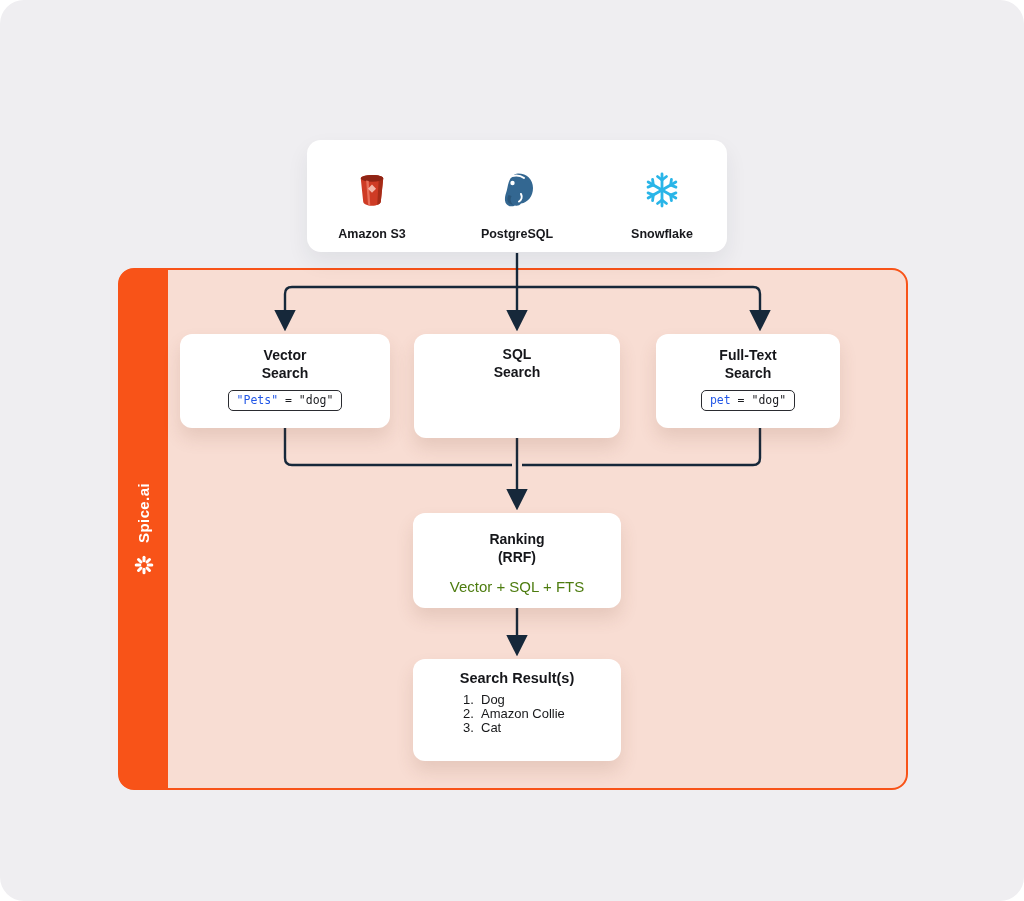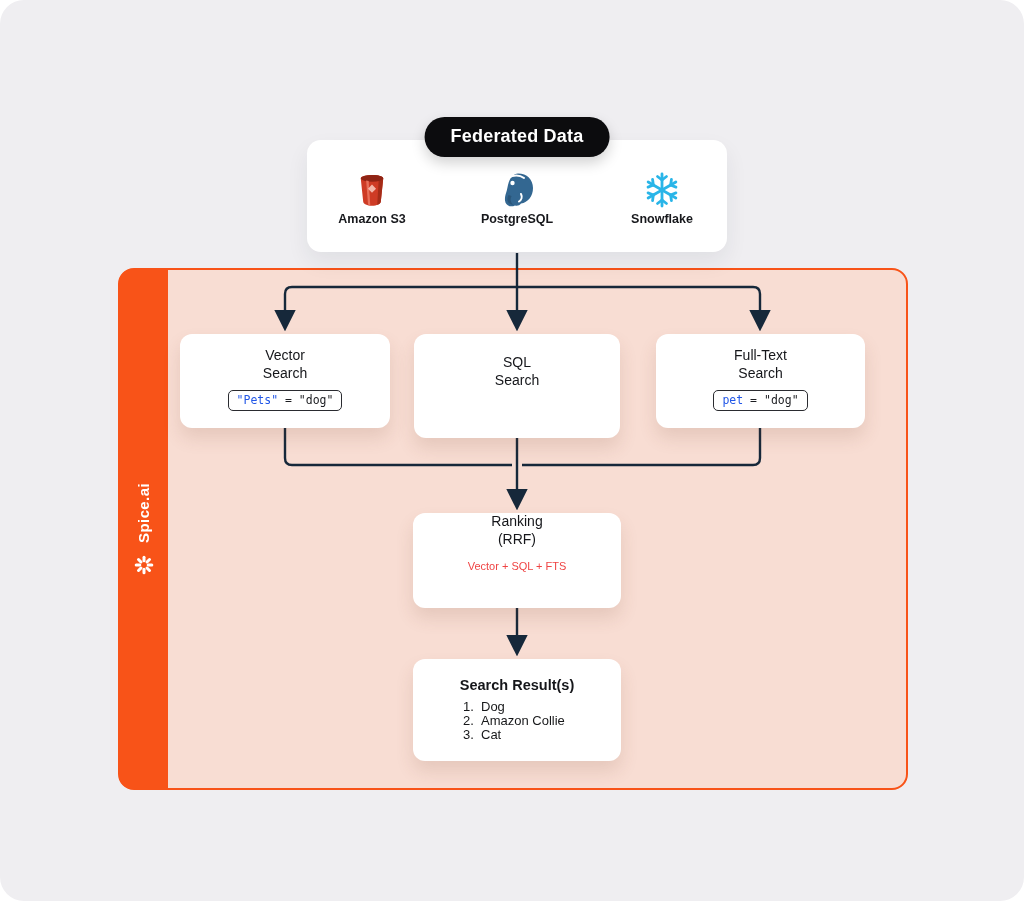--- a/index.html
+++ b/index.html
@@ -97,7 +97,6 @@
     </svg>
 
     <div class="fed-card"></div>
-    <div class="fed-badge">Federated Data</div>
 
     <div class="sources">
       <div class="source">

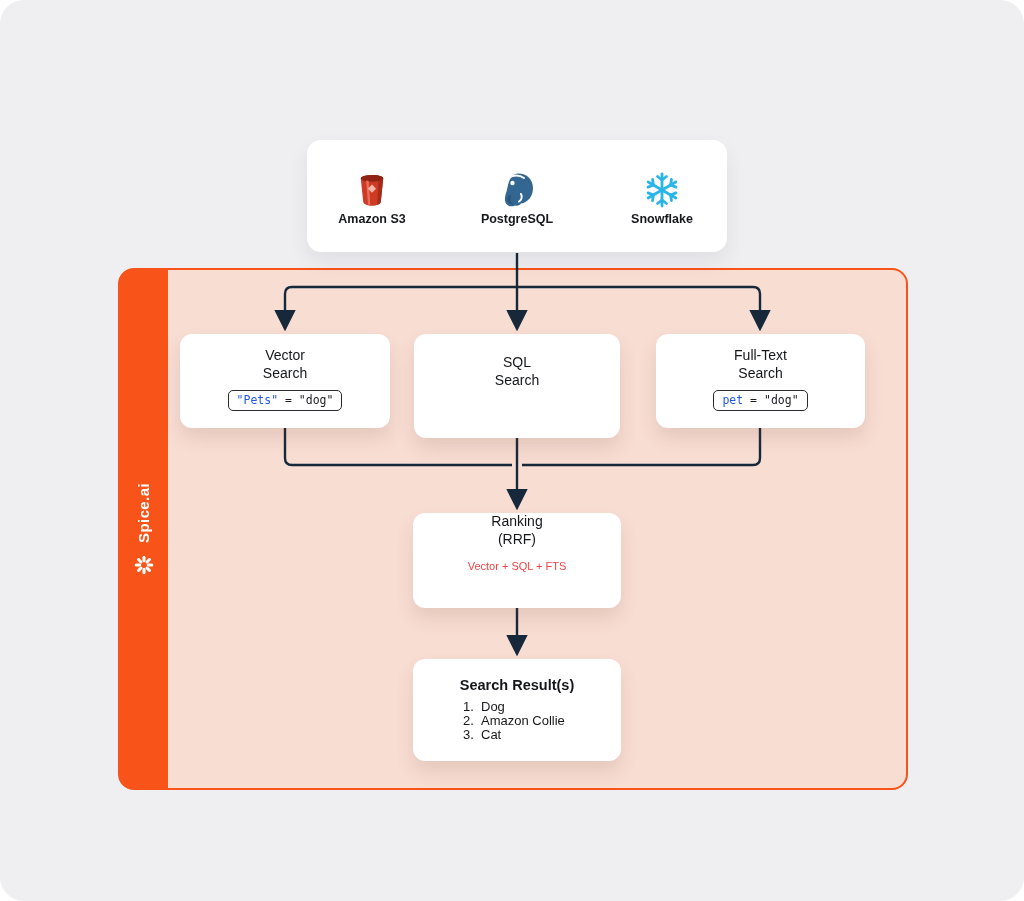--- a/index.html
+++ b/index.html
@@ -18,7 +18,7 @@
     display:flex; justify-content:space-between; padding:30px 26px 0; }
   .source { width:78px; display:flex; flex-direction:column; align-items:center; }
   .source .ic { width:40px; height:40px; display:flex; align-items:center; justify-content:center; }
-  .source .lbl { margin-top:2px; font-size:12.5px; font-weight:700; color:#17181C; white-space:nowrap; }
+  .source .lbl { margin-top:17px; font-size:12.5px; font-weight:700; color:#17181C; white-space:nowrap; }
 
   
   .spice-box { position:absolute; left:118px; top:268px; width:790px; height:522px;

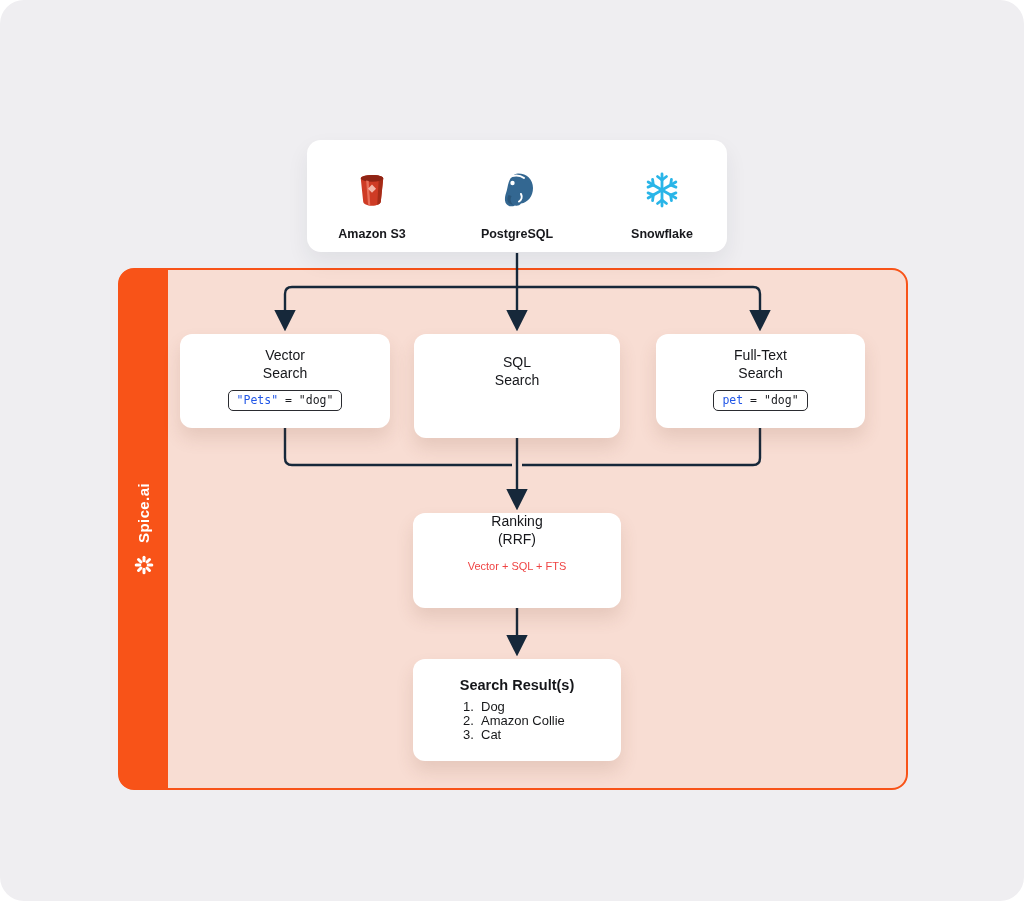--- a/index.html
+++ b/index.html
@@ -33,7 +33,7 @@
   .node { position:absolute; background:#fff; border-radius:12px;
     box-shadow:0 10px 18px rgba(120,70,50,.14); display:flex; flex-direction:column;
     align-items:center; }
-  .node-title { font-size:14px; font-weight:400; color:#15161A; text-align:center; line-height:1.28; }
+  .node-title { font-size:14px; font-weight:700; color:#15161A; text-align:center; line-height:1.28; }
   .code { display:inline-block; margin-top:7px; border:1.4px solid #2A2B30; border-radius:5px;
     background:#fff; padding:2px 8px 3px; font-family:"DejaVu Sans Mono", monospace;
     font-size:11.5px; color:#1B1C20; white-space:nowrap; }

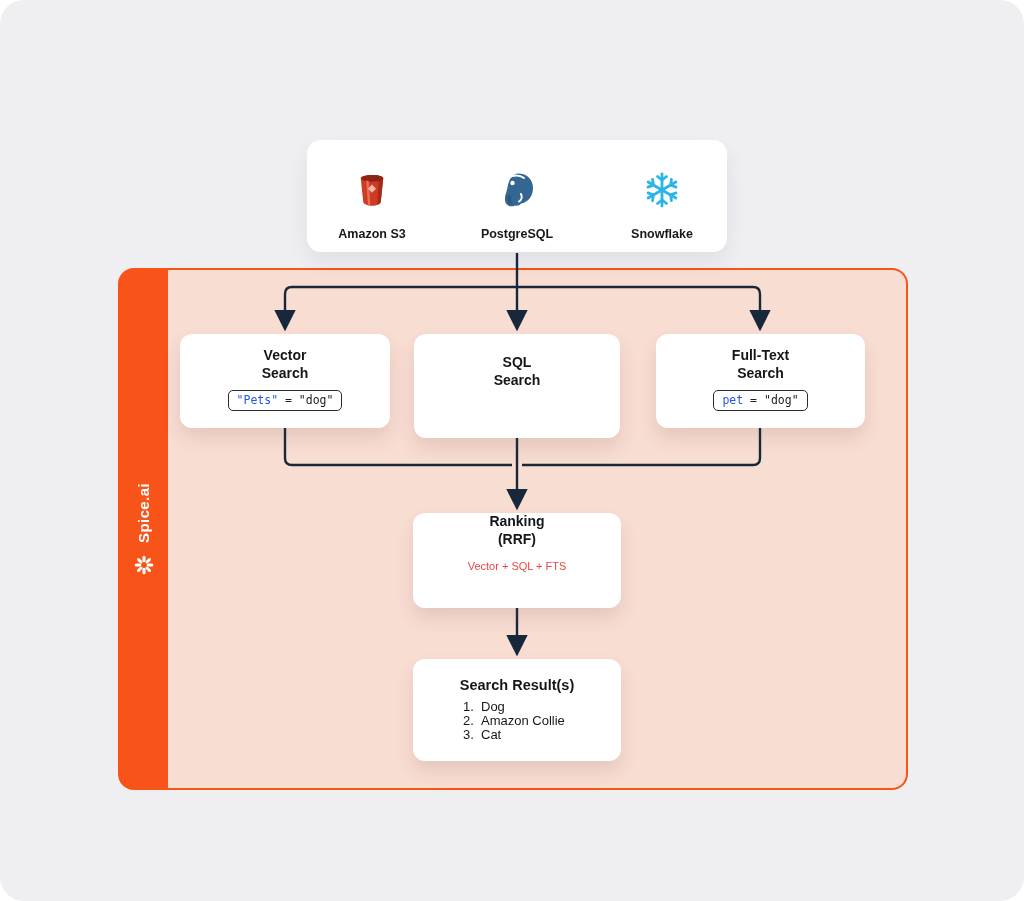--- a/index.html
+++ b/index.html
@@ -40,7 +40,7 @@
   .code .kw { color:#2257E7; }
 
   .vector-card   { left:180px; top:334px; width:210px; height:94px;  padding-top:13px; }
-  .sql-card      { left:414px; top:334px; width:206px; height:104px; padding-top:20px; }
+  .sql-card      { left:414px; top:334px; width:206px; height:104px; padding-top:12px; }
   .fts-card      { left:656px; top:334px; width:209px; height:94px;  padding-top:13px; }
 
   .ranking-card  { left:413px; top:513px; width:208px; height:95px;  }

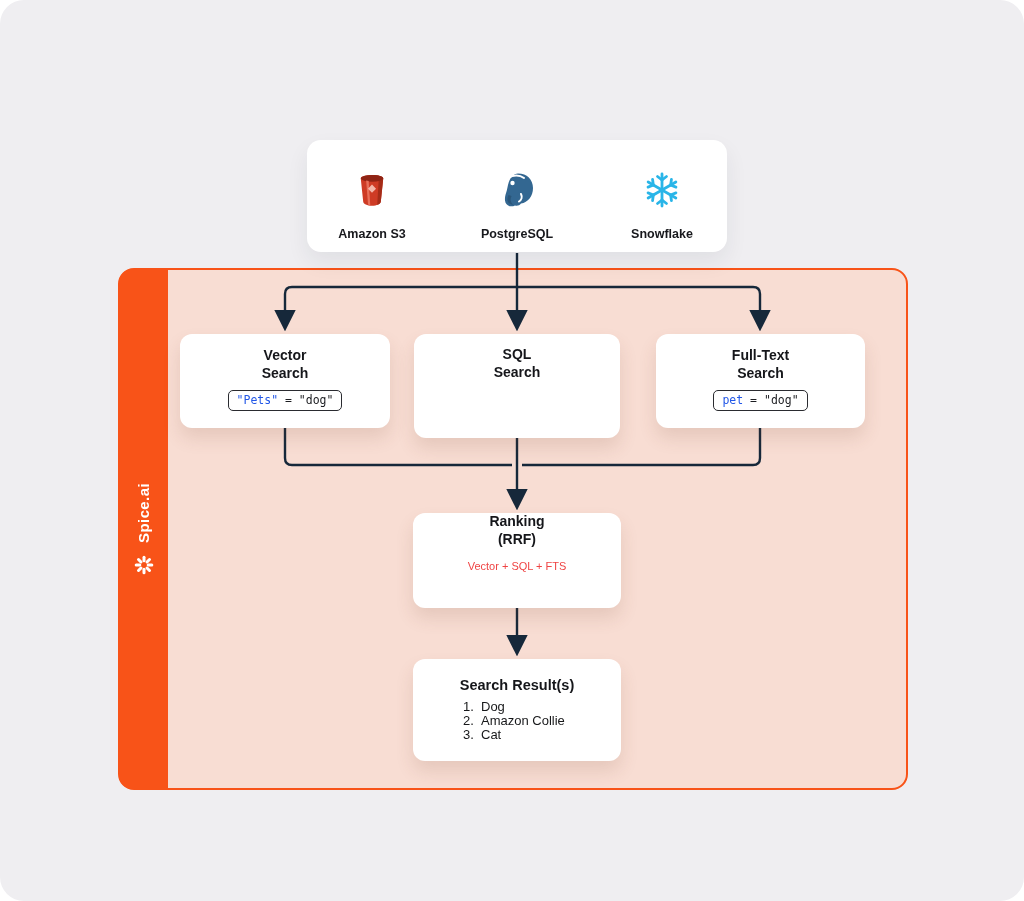--- a/index.html
+++ b/index.html
@@ -41,7 +41,7 @@
 
   .vector-card   { left:180px; top:334px; width:210px; height:94px;  padding-top:13px; }
   .sql-card      { left:414px; top:334px; width:206px; height:104px; padding-top:12px; }
-  .fts-card      { left:656px; top:334px; width:209px; height:94px;  padding-top:13px; }
+  .fts-card      { left:656px; top:334px; width:184px; height:94px;  padding-top:13px; }
 
   .ranking-card  { left:413px; top:513px; width:208px; height:95px;  }
   .ranking-sub   { margin-top:11px; font-size:11px; color:#ef4444; }

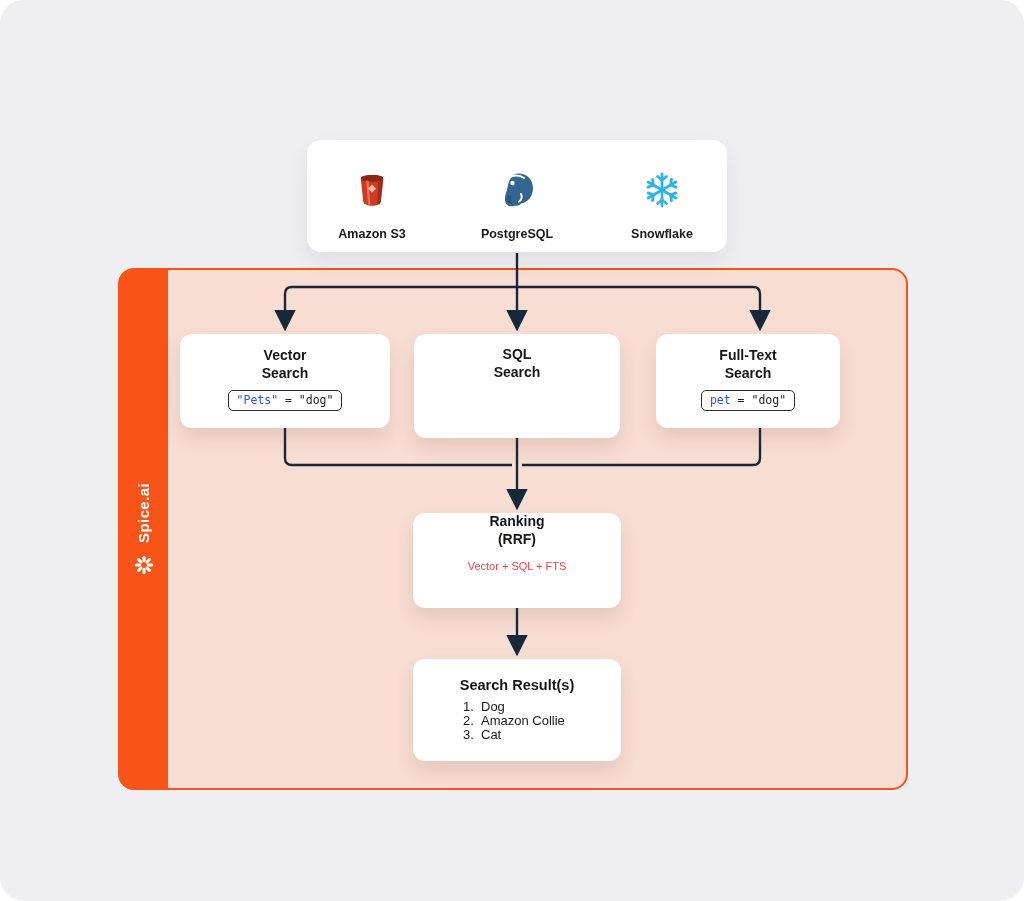--- a/index.html
+++ b/index.html
@@ -43,7 +43,7 @@
   .sql-card      { left:414px; top:334px; width:206px; height:104px; padding-top:12px; }
   .fts-card      { left:656px; top:334px; width:184px; height:94px;  padding-top:13px; }
 
-  .ranking-card  { left:413px; top:513px; width:208px; height:95px;  }
+  .ranking-card  { left:413px; top:513px; width:208px; height:95px;  padding-top:18px; }
   .ranking-sub   { margin-top:11px; font-size:11px; color:#ef4444; }
 
   .results-card  { left:413px; top:659px; width:208px; height:102px; padding-top:18px; align-items:stretch; }

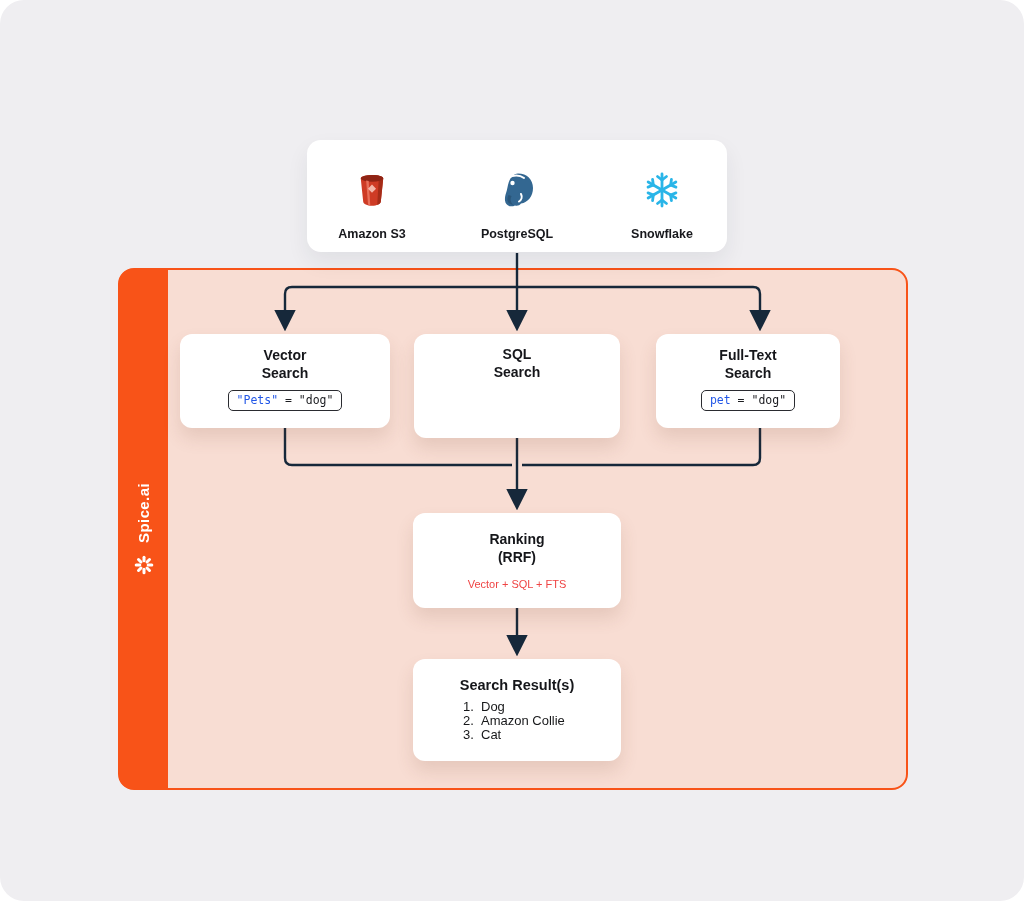--- a/index.html
+++ b/index.html
@@ -44,7 +44,7 @@
   .fts-card      { left:656px; top:334px; width:184px; height:94px;  padding-top:13px; }
 
   .ranking-card  { left:413px; top:513px; width:208px; height:95px;  padding-top:18px; }
-  .ranking-sub   { margin-top:11px; font-size:11px; color:#ef4444; }
+  .ranking-sub   { margin-top:11px; font-size:15px; color:#4d7c0f; }
 
   .results-card  { left:413px; top:659px; width:208px; height:102px; padding-top:18px; align-items:stretch; }
   .results-title { font-size:14.5px; font-weight:700; color:#15161A; text-align:center; }

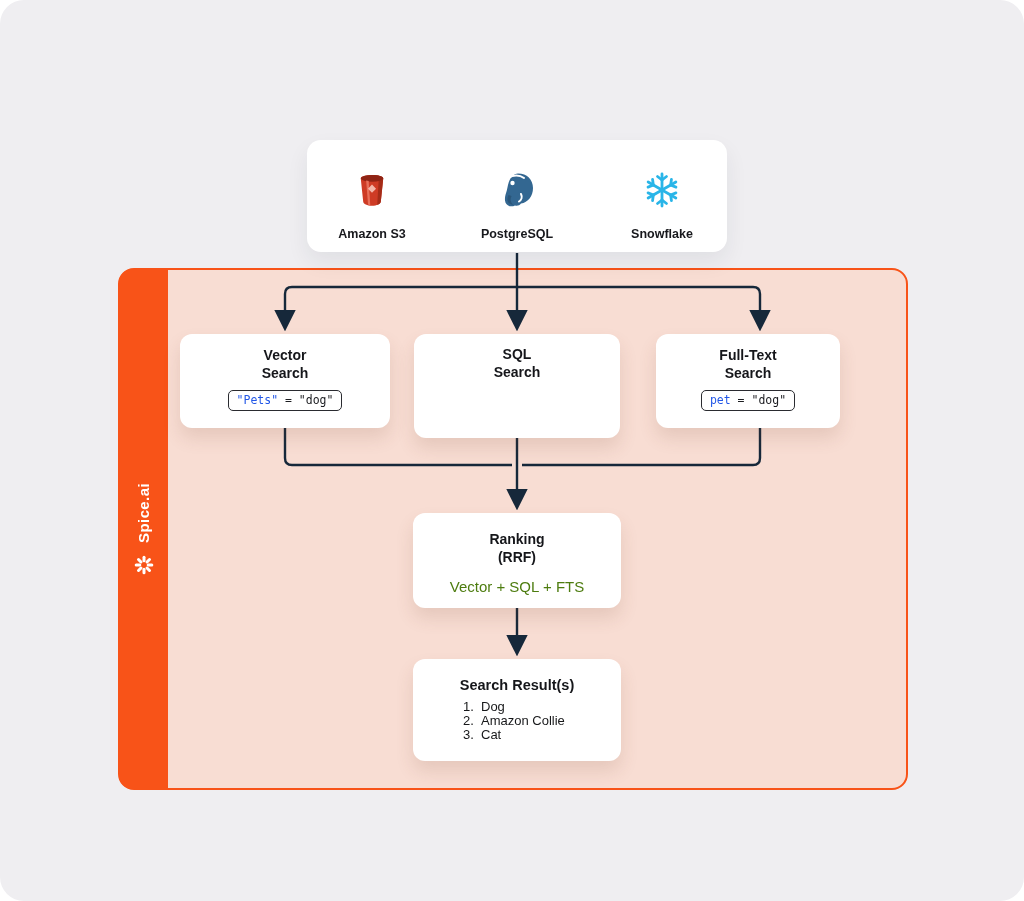--- a/index.html
+++ b/index.html
@@ -46,7 +46,7 @@
   .ranking-card  { left:413px; top:513px; width:208px; height:95px;  padding-top:18px; }
   .ranking-sub   { margin-top:11px; font-size:15px; color:#4d7c0f; }
 
-  .results-card  { left:413px; top:659px; width:208px; height:102px; padding-top:18px; align-items:stretch; }
+  .results-card  { left:413px; top:659px; width:208px; height:102px; padding-top:11px; align-items:stretch; }
   .results-title { font-size:14.5px; font-weight:700; color:#15161A; text-align:center; }
   .results-list  { margin:7px 0 0 50px; list-style:none; }
   .results-list li { display:flex; font-size:13px; color:#17181A; line-height:1.0; margin-bottom:1px; }

